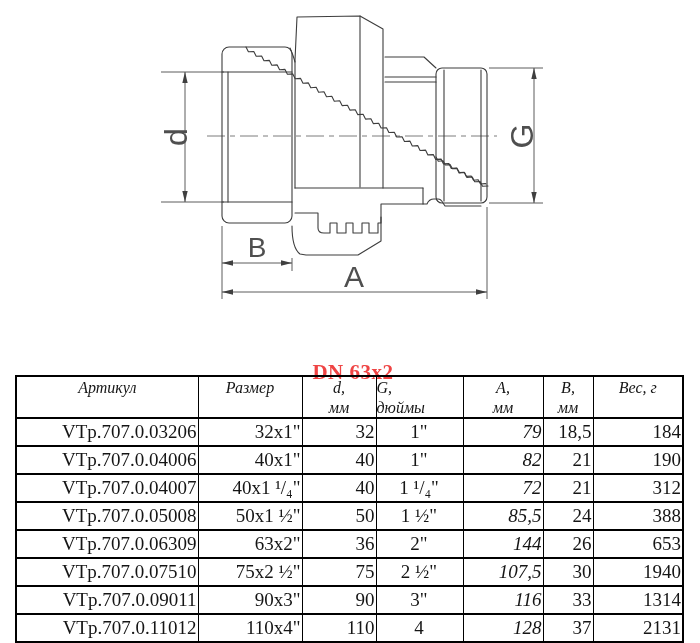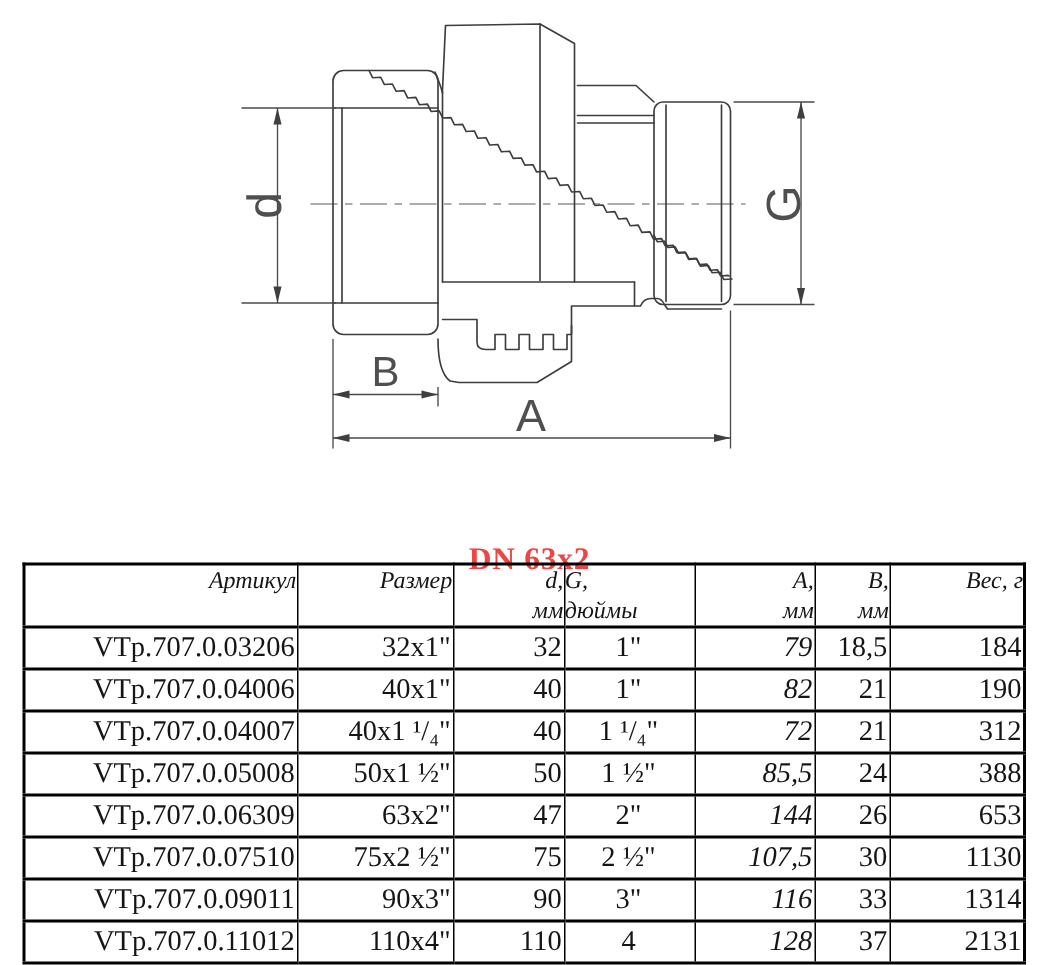--- a/index.html
+++ b/index.html
@@ -28,7 +28,7 @@
   }
   #spec-table th,#spec-table td{border:1.5px solid #000;}
   #spec-table th{
-    height:36px;vertical-align:top;text-align:right;font-weight:normal;
+    height:36px;vertical-align:top;text-align:center;font-weight:normal;
     font-style:italic;font-size:16px;padding:2px 0 0 0;border-bottom-width:2px;
   }
   #spec-table th .h2{display:block;margin-top:2px;}

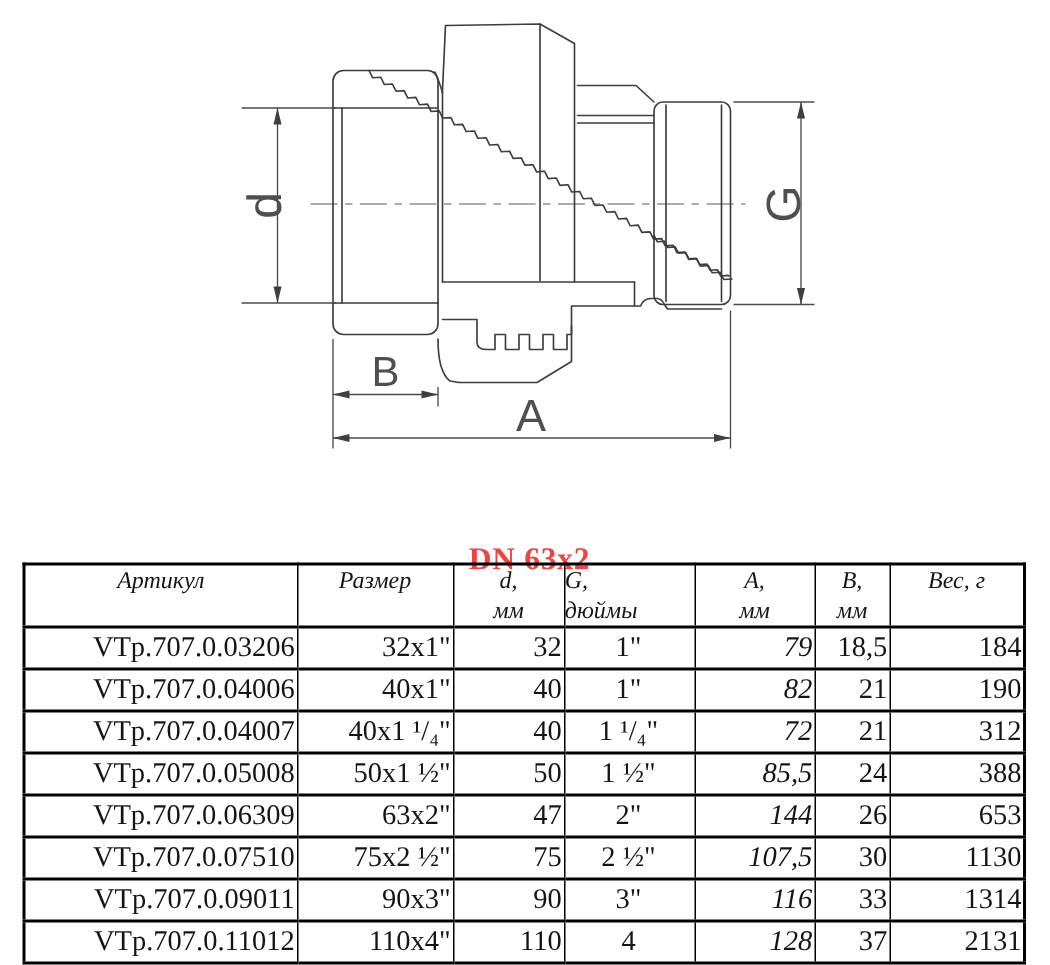--- a/index.html
+++ b/index.html
@@ -184,7 +184,7 @@
       <tr>
         <td class="c0">VTp.707.0.06309</td>
         <td class="c1">63x2"</td>
-        <td class="c2">47</td>
+        <td class="c2">36</td>
         <td class="c3">2"</td>
         <td class="c4">144</td>
         <td class="c5">26</td>

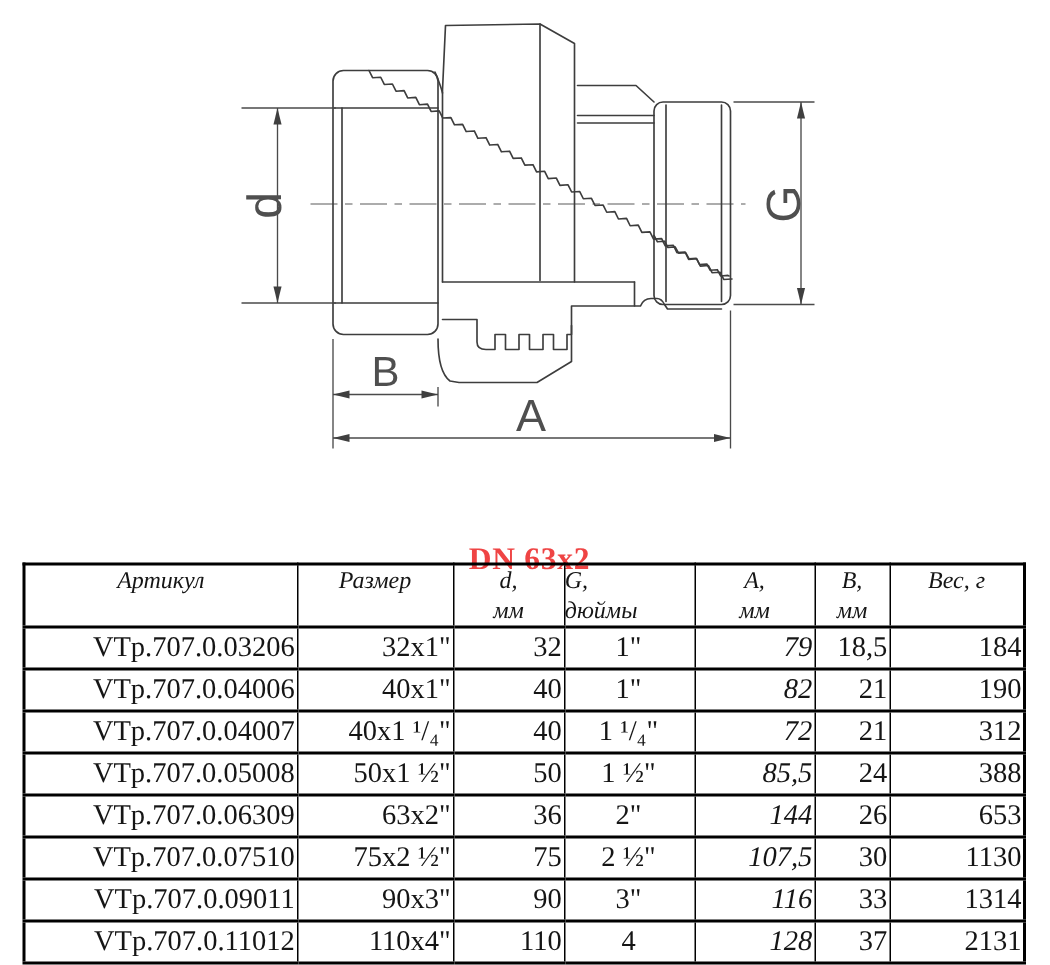--- a/index.html
+++ b/index.html
@@ -197,7 +197,7 @@
         <td class="c3">2 ½"</td>
         <td class="c4">107,5</td>
         <td class="c5">30</td>
-        <td class="c6">1130</td>
+        <td class="c6">1940</td>
       </tr>
       <tr>
         <td class="c0">VTp.707.0.09011</td>

